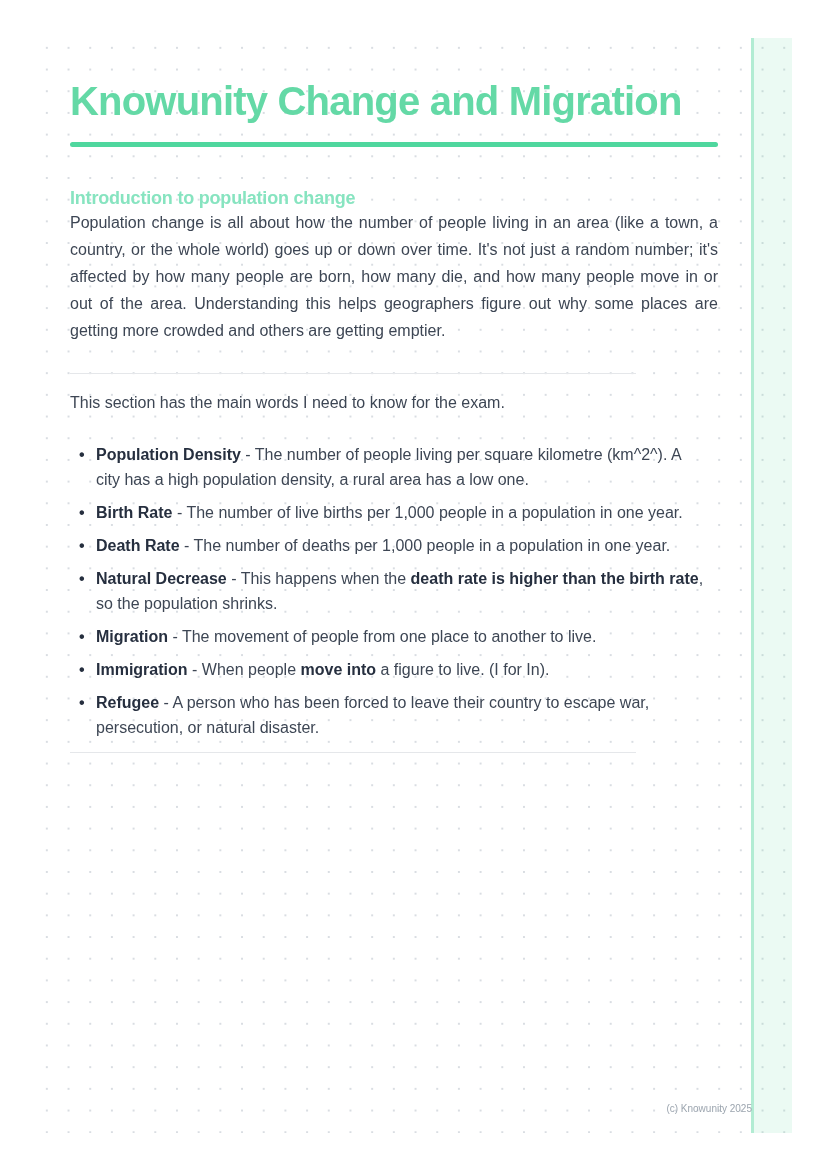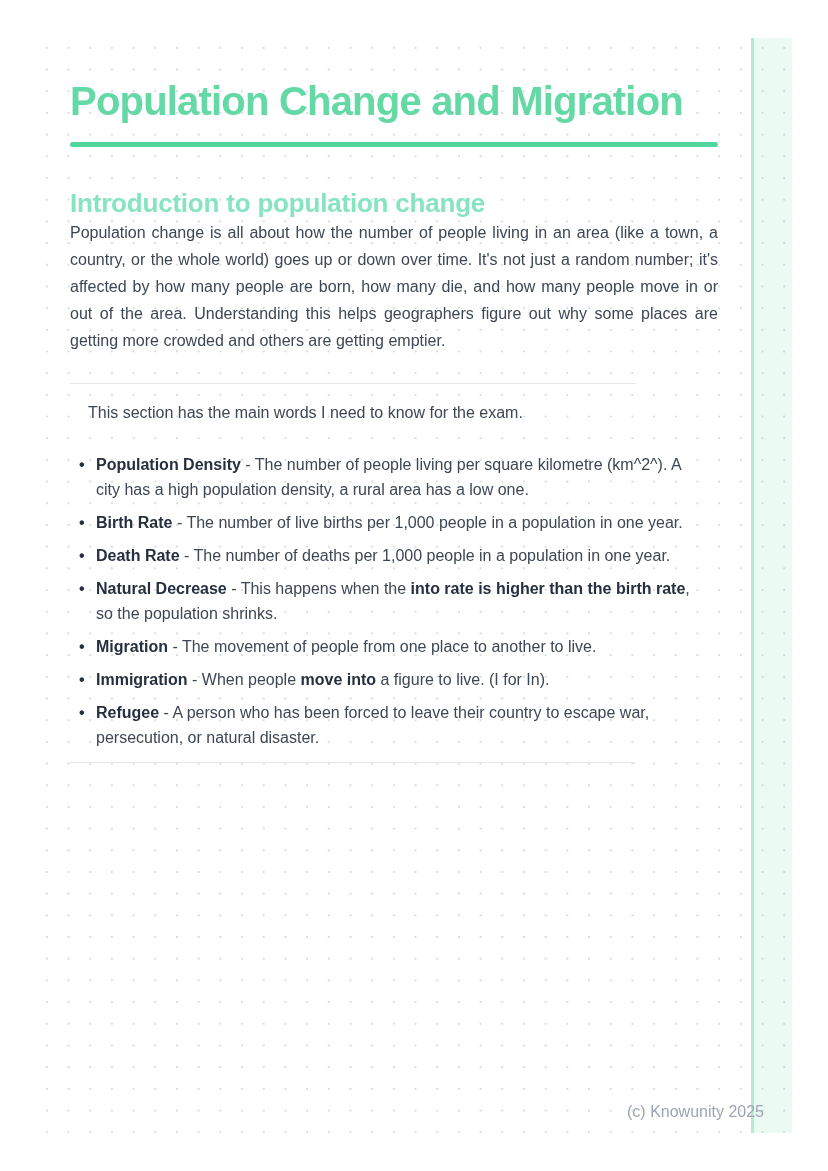--- a/index.html
+++ b/index.html
@@ -112,7 +112,7 @@
   <div class="accent-band"></div>
 
   <div class="content">
-    <h1 class="page-title">Population Change and Migration</h1>
+    <h1 class="page-title">Knowunity Change and Migration</h1>
 
     <div class="title-rule"></div>
 

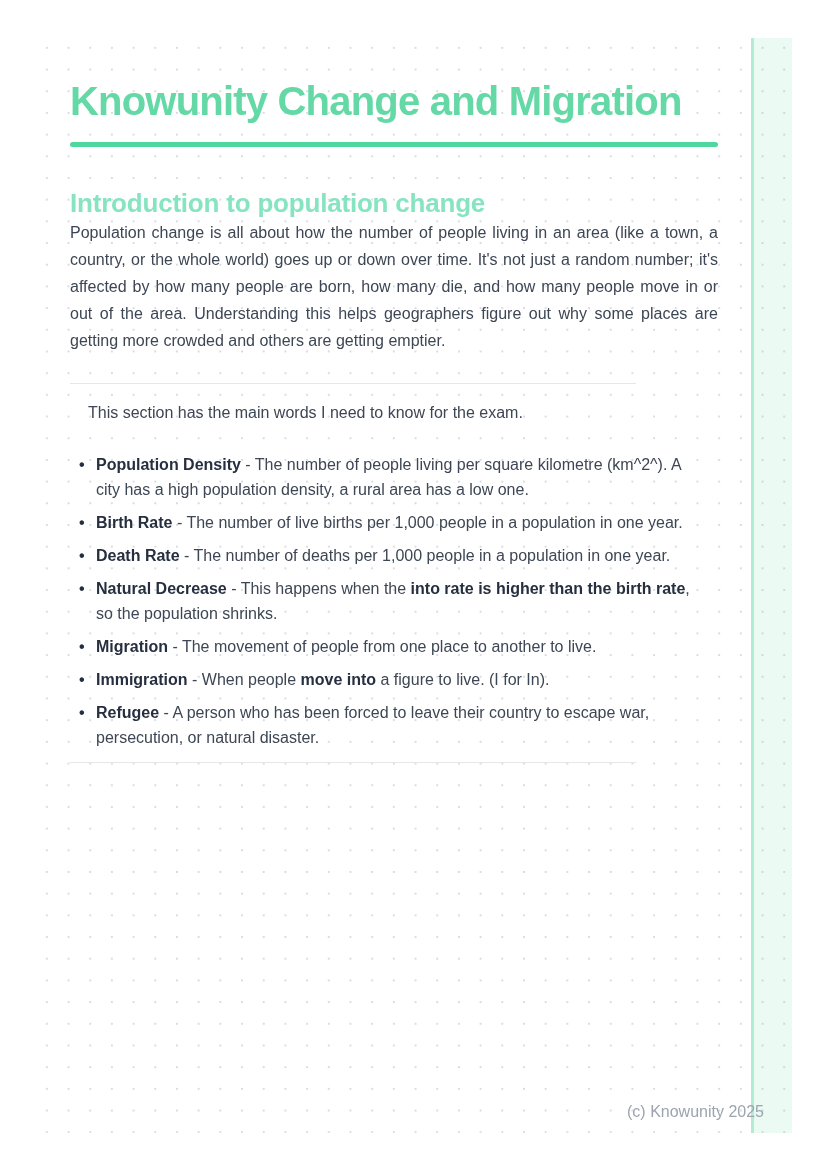--- a/index.html
+++ b/index.html
@@ -48,7 +48,7 @@
     border-radius: 3px;
   }
   h2.section-heading {
-    font-size: 26px;
+    font-size: 18px;
     font-weight: 700;
     color: #87e4c0;
     letter-spacing: -0.2px;

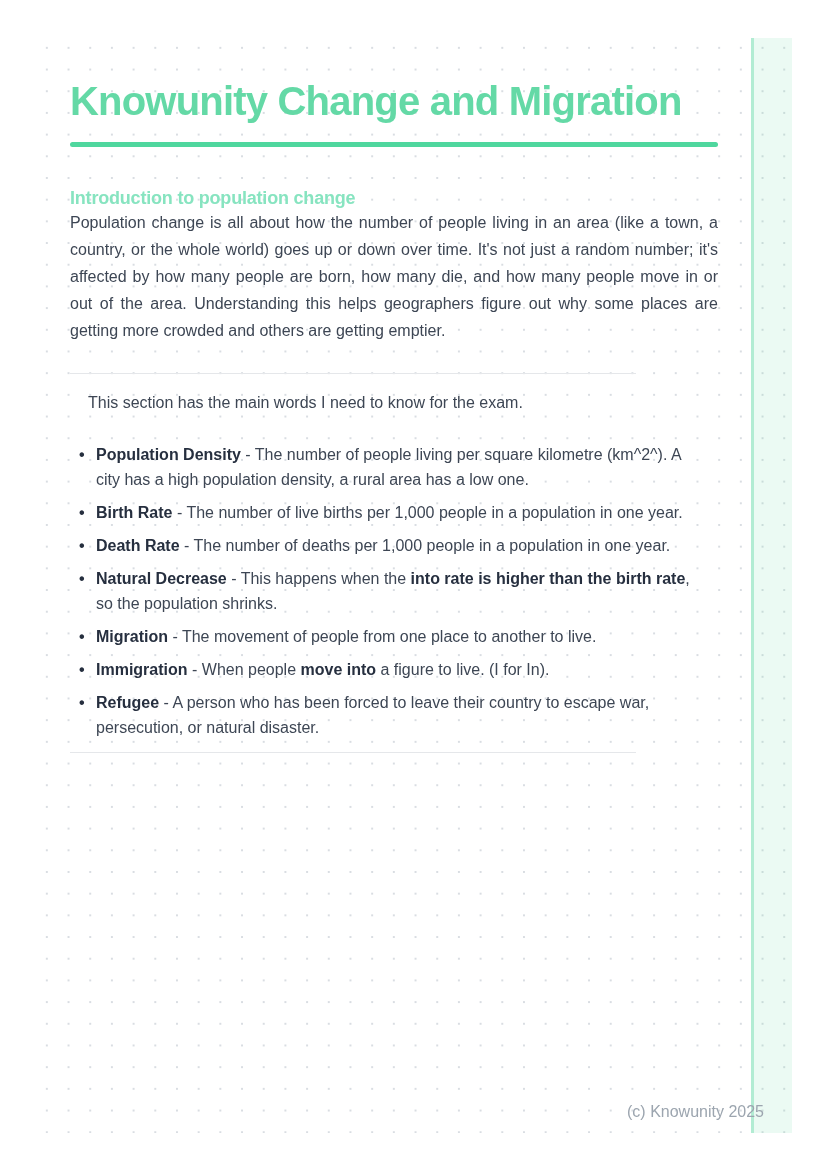--- a/index.html
+++ b/index.html
@@ -72,7 +72,6 @@
     font-size: 16px;
     line-height: 27px;
     color: #3d4654;
-    margin-left: 18px;
   }
   ul.defs {
     margin-top: 26px;

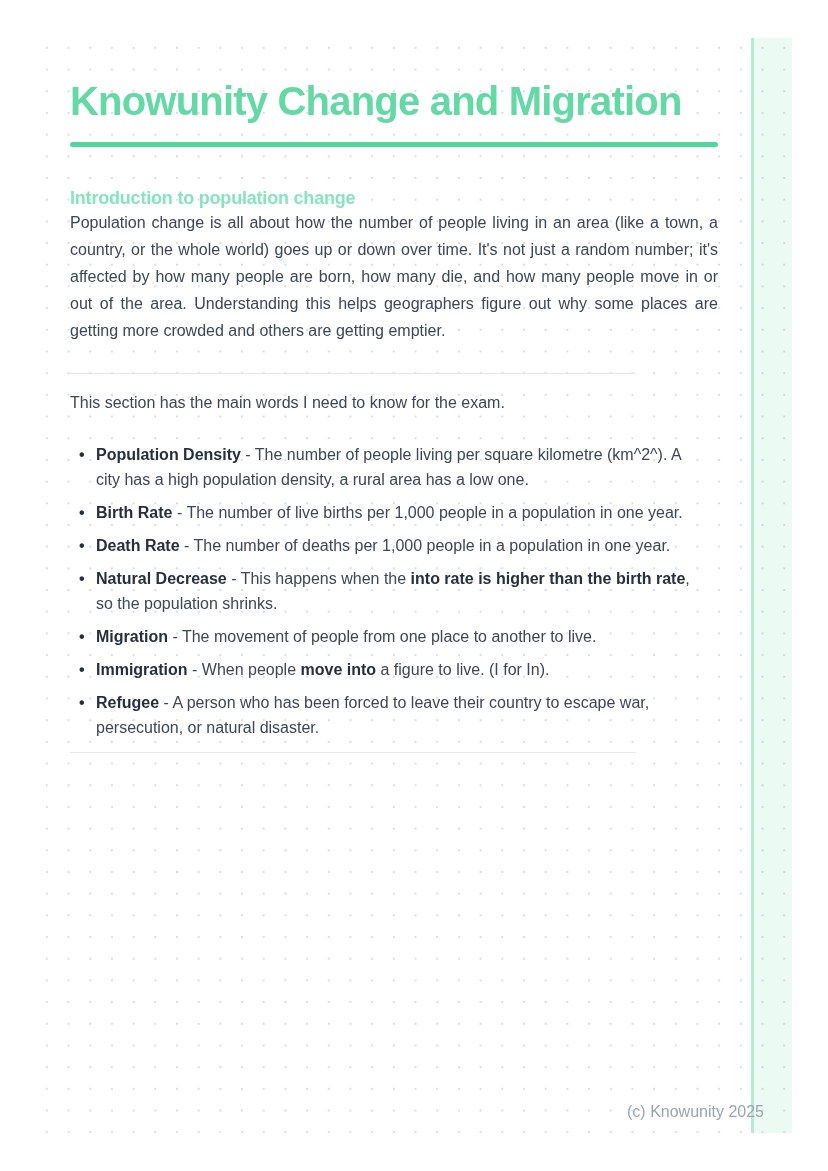--- a/index.html
+++ b/index.html
@@ -128,7 +128,7 @@
         <li><b>Population Density</b><span> - The number of people living per square kilometre (km^2^). A city has a high population density, a rural area has a low one.</span></li>
         <li><b>Birth Rate</b><span> - The number of live births per 1,000 people in a population in one year.</span></li>
         <li><b>Death Rate</b><span> - The number of deaths per 1,000 people in a population in one year.</span></li>
-        <li><b>Natural Decrease</b><span> - This happens when the </span><b>into rate is higher than the birth rate</b><span>, so the population shrinks.</span></li>
+        <li><b>Natural Decrease</b><span> - This happens when the </span><b>death rate is higher than the birth rate</b><span>, so the population shrinks.</span></li>
         <li><b>Migration</b><span> - The movement of people from one place to another to live.</span></li>
         <li><b>Immigration</b><span> - When people </span><b>move into</b><span> a figure to live. (I for In).</span></li>
         <li><b>Refugee</b><span> - A person who has been forced to leave their country to escape war, persecution, or natural disaster.</span></li>

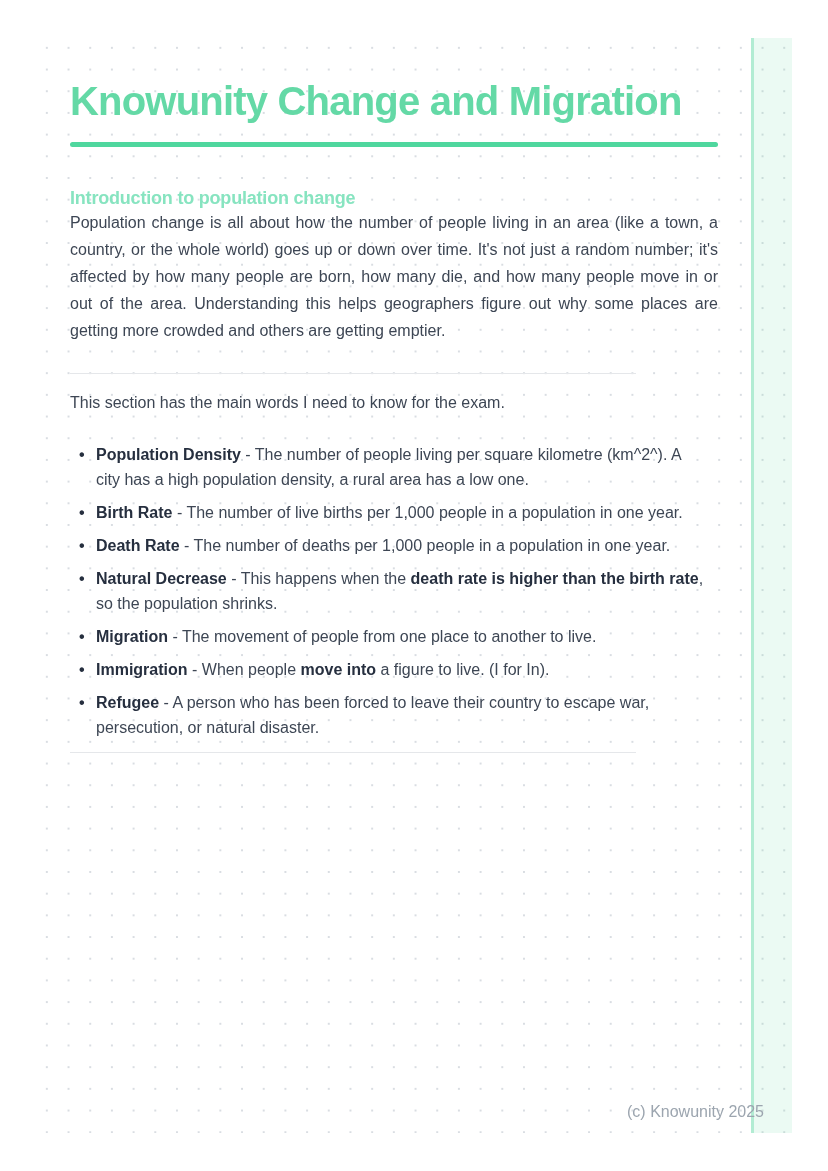--- a/index.html
+++ b/index.html
@@ -98,8 +98,8 @@
   .page-footer {
     position: absolute;
     top: 1065px;
-    right: 28px;
-    font-size: 16px;
+    right: 40px;
+    font-size: 10px;
     color: #9ca5af;
     z-index: 3;
   }

